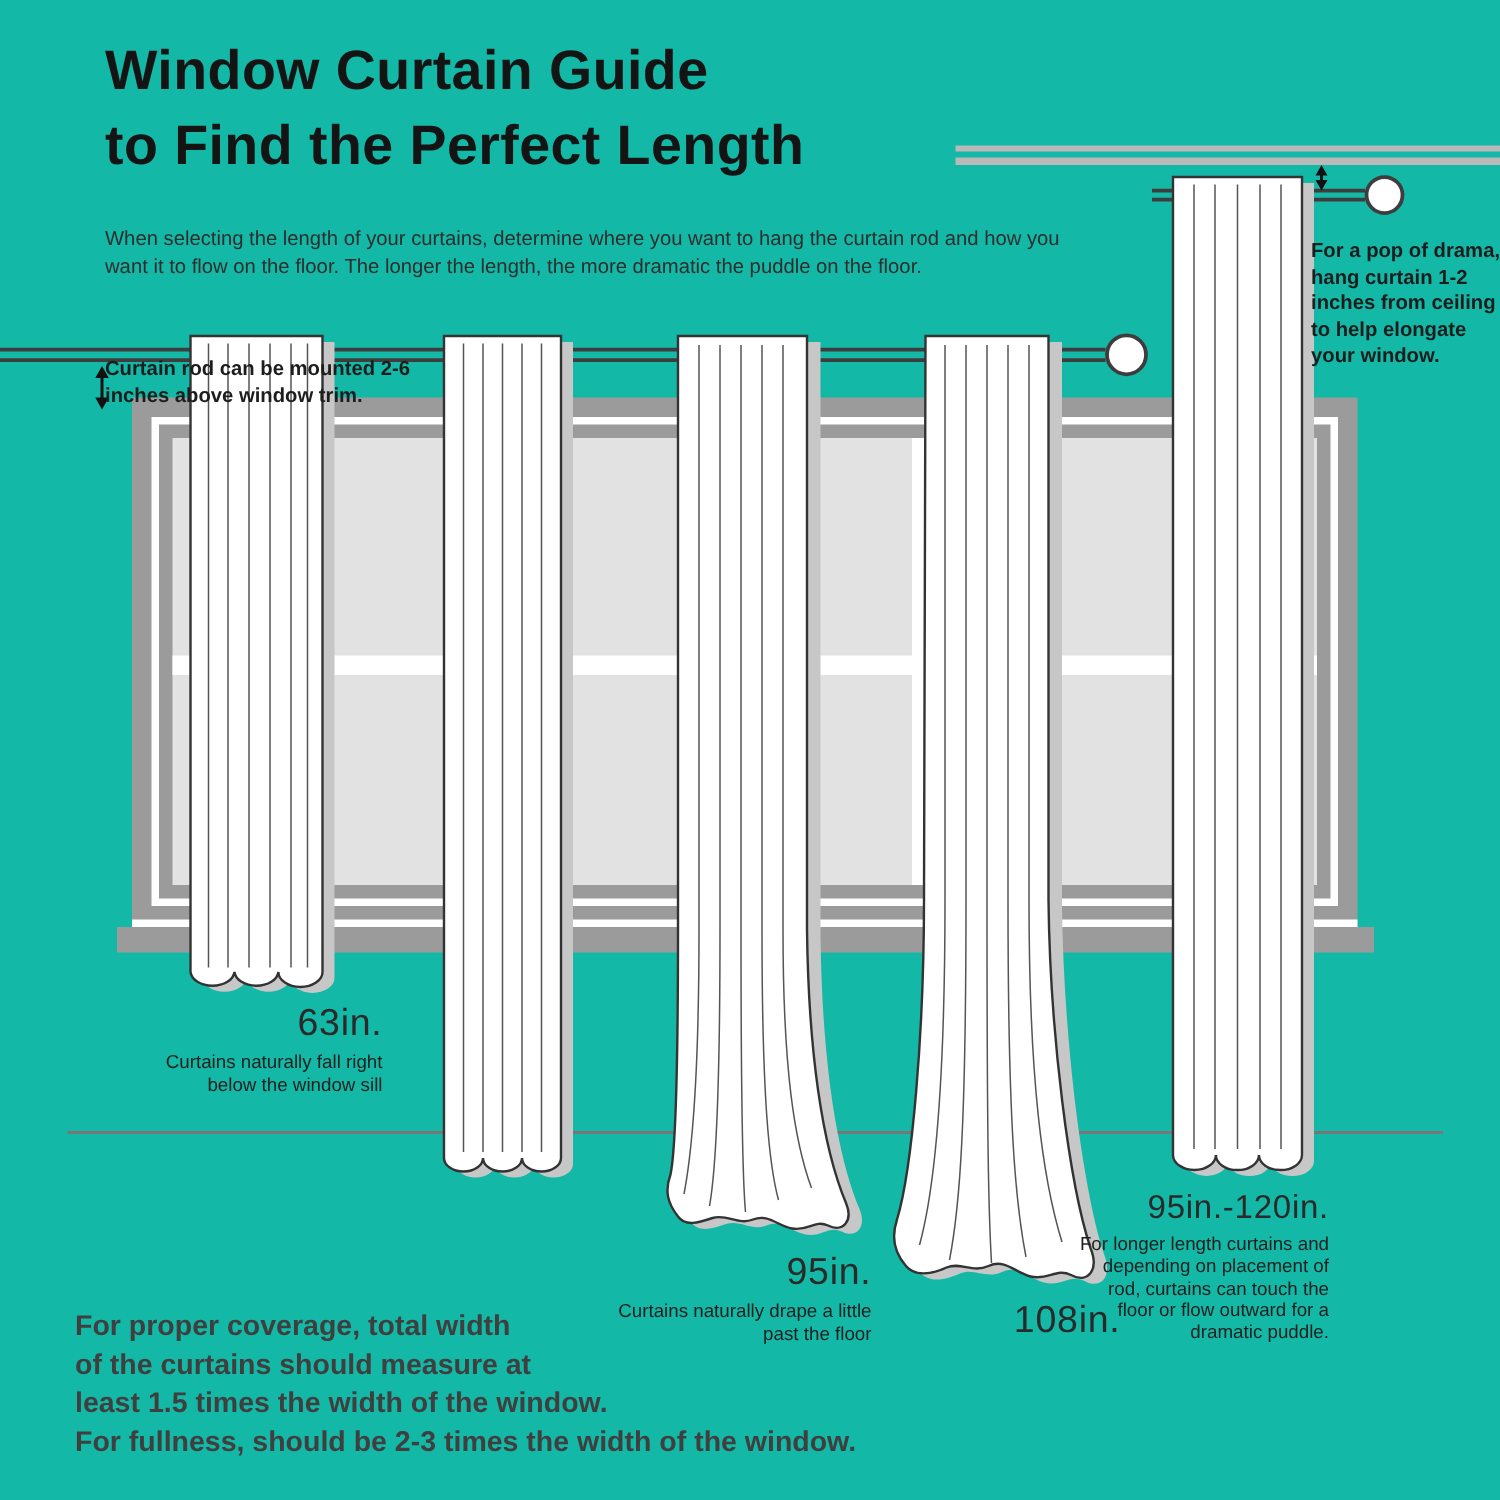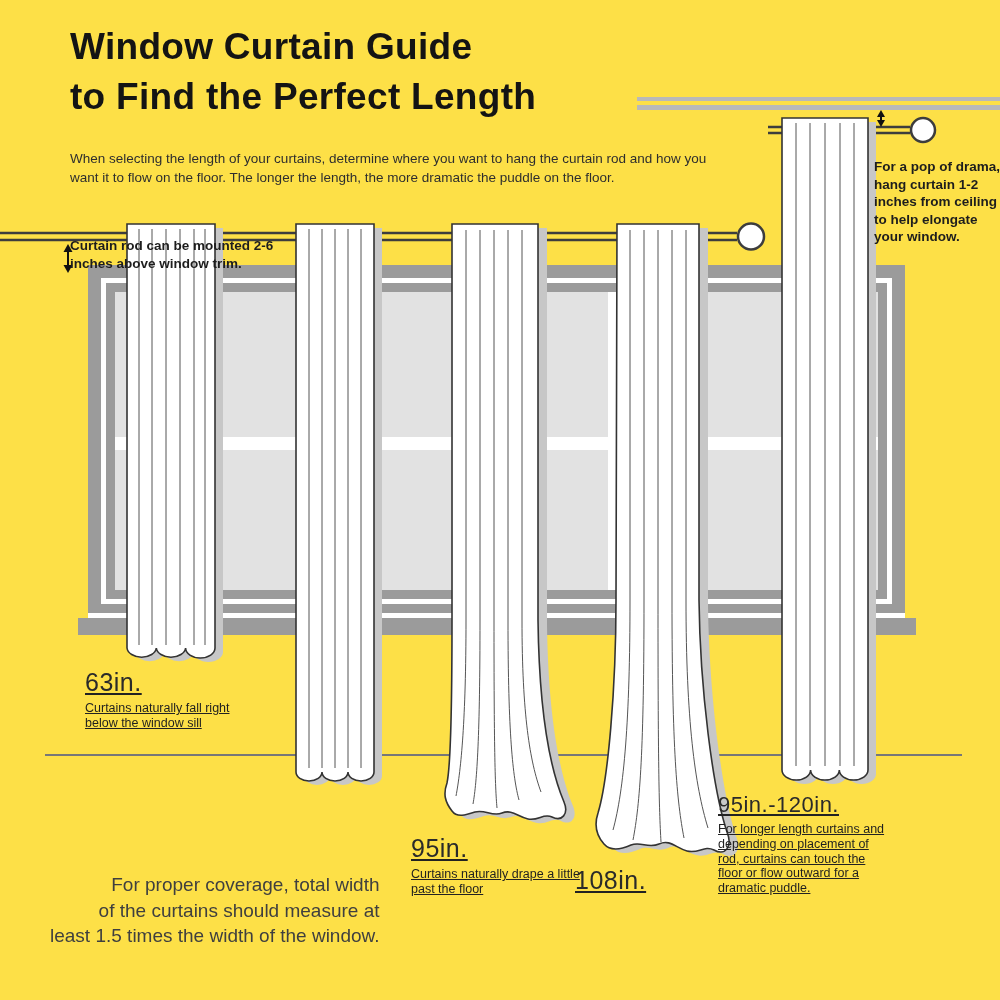--- a/index.html
+++ b/index.html
@@ -3,7 +3,7 @@
 <meta charset="utf-8">
 <style>
   html,body{margin:0;padding:0;background:#ffffff;}
-  .canvas{position:relative;width:1000px;height:1000px;background:#fde047;
+  .canvas{position:relative;width:1000px;height:1000px;background:#14b8a6;
           font-family:"Liberation Sans",sans-serif;color:#1f1f1f;overflow:hidden;}
   .abs{position:absolute;}
   .title{left:70px;top:22px;font-size:37px;font-weight:700;line-height:50px;color:#141414;letter-spacing:.3px;}

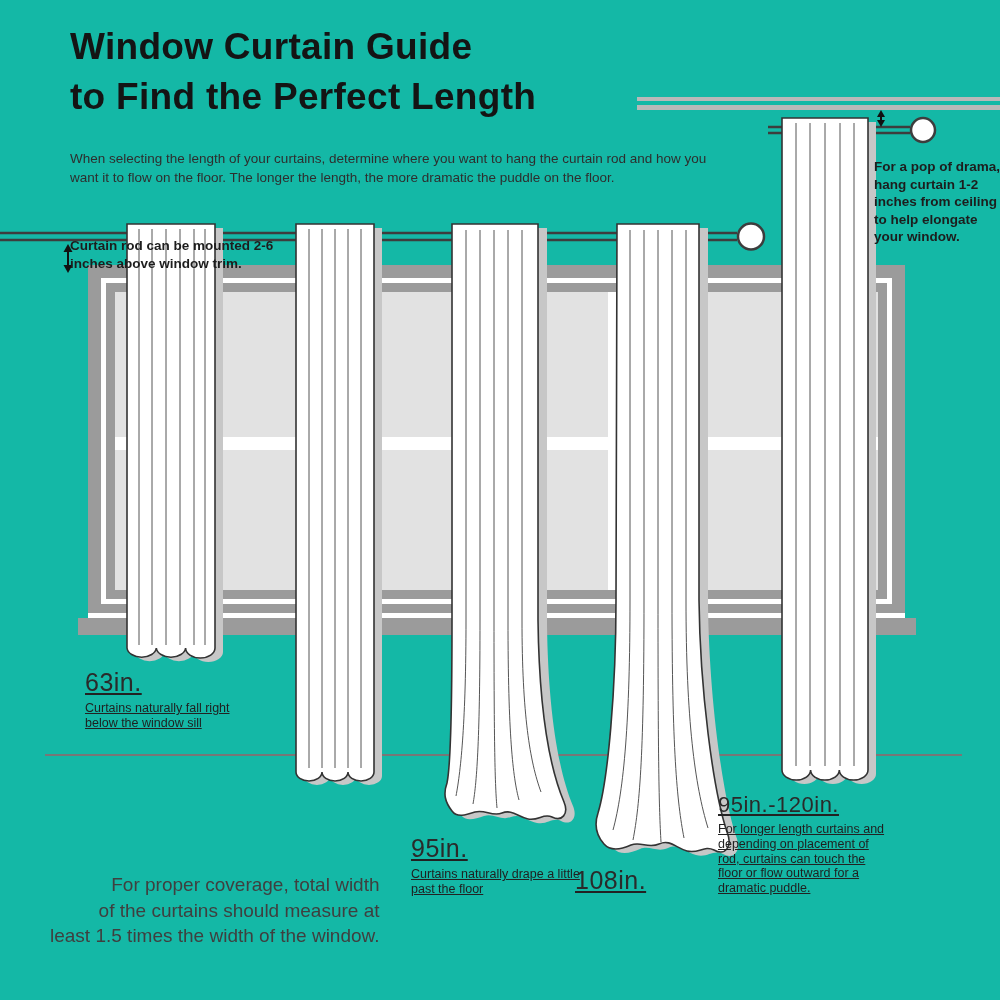--- a/index.html
+++ b/index.html
@@ -10,7 +10,7 @@
   .intro{left:70px;top:150px;width:648px;font-size:13.5px;line-height:1.38;color:#2e2e2e;}
   .rod-note{left:70px;top:189px;width:218px;font-size:13.5px;font-weight:700;line-height:1.3;color:#1d1d1d;margin-top:48px;}
   .ceiling-note{left:874px;top:158px;width:130px;font-size:13.5px;font-weight:700;line-height:1.3;color:#1d1d1d;}
-  .curtain-label{position:absolute;text-align:left;color:#222;text-decoration:underline;}
+  .curtain-label{position:absolute;text-align:right;color:#222;}
   .curtain-label .len{font-size:25px;letter-spacing:.5px;color:#2a2a2a;}
   .curtain-label .len.small{font-size:22px;}
   .curtain-label .desc{margin-top:4px;font-size:12.5px;line-height:1.18;color:#1f1f1f;}

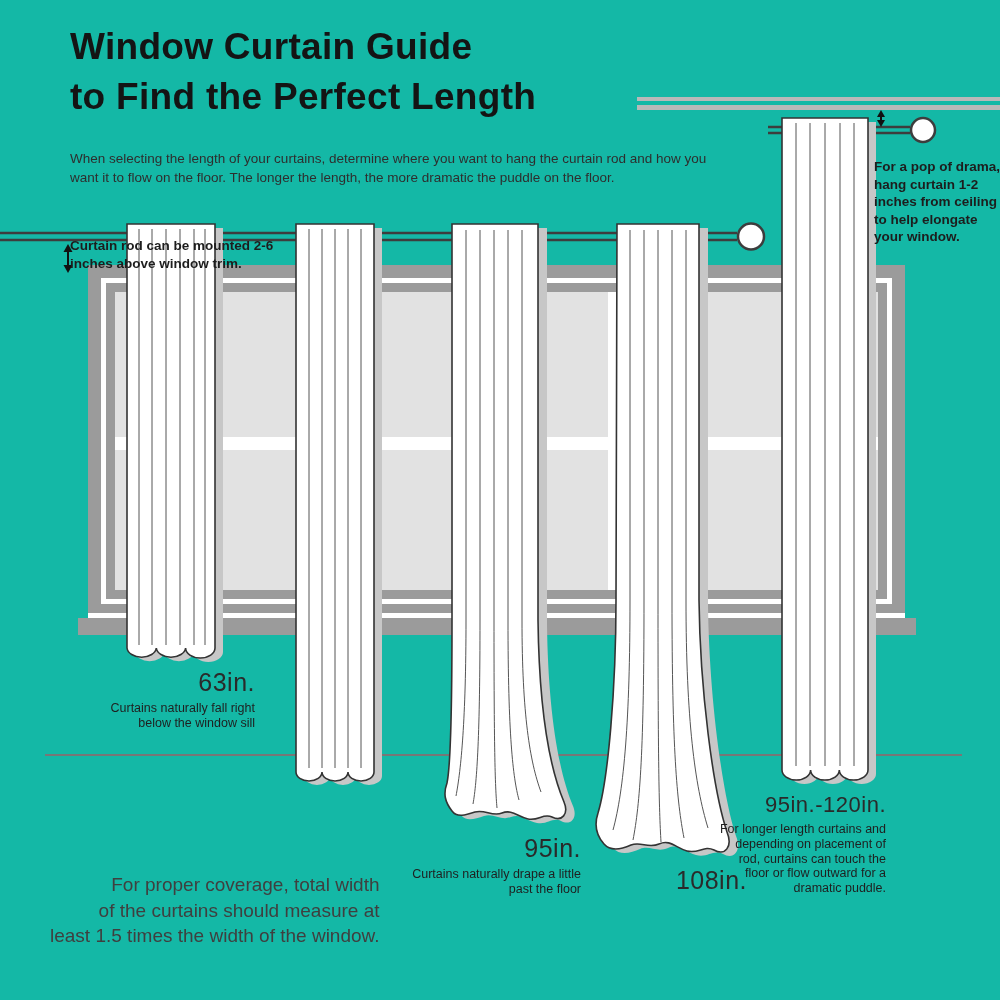--- a/index.html
+++ b/index.html
@@ -14,7 +14,7 @@
   .curtain-label .len{font-size:25px;letter-spacing:.5px;color:#2a2a2a;}
   .curtain-label .len.small{font-size:22px;}
   .curtain-label .desc{margin-top:4px;font-size:12.5px;line-height:1.18;color:#1f1f1f;}
-  .footer{left:50px;top:872px;font-size:19px;font-weight:400;line-height:25.5px;color:#3f3f3f;text-align:right;}
+  .footer{left:50px;top:872px;font-size:19px;font-weight:700;line-height:25.5px;color:#3f3f3f;}
   svg.diagram{position:absolute;left:0;top:0;}
 </style>
 </head>

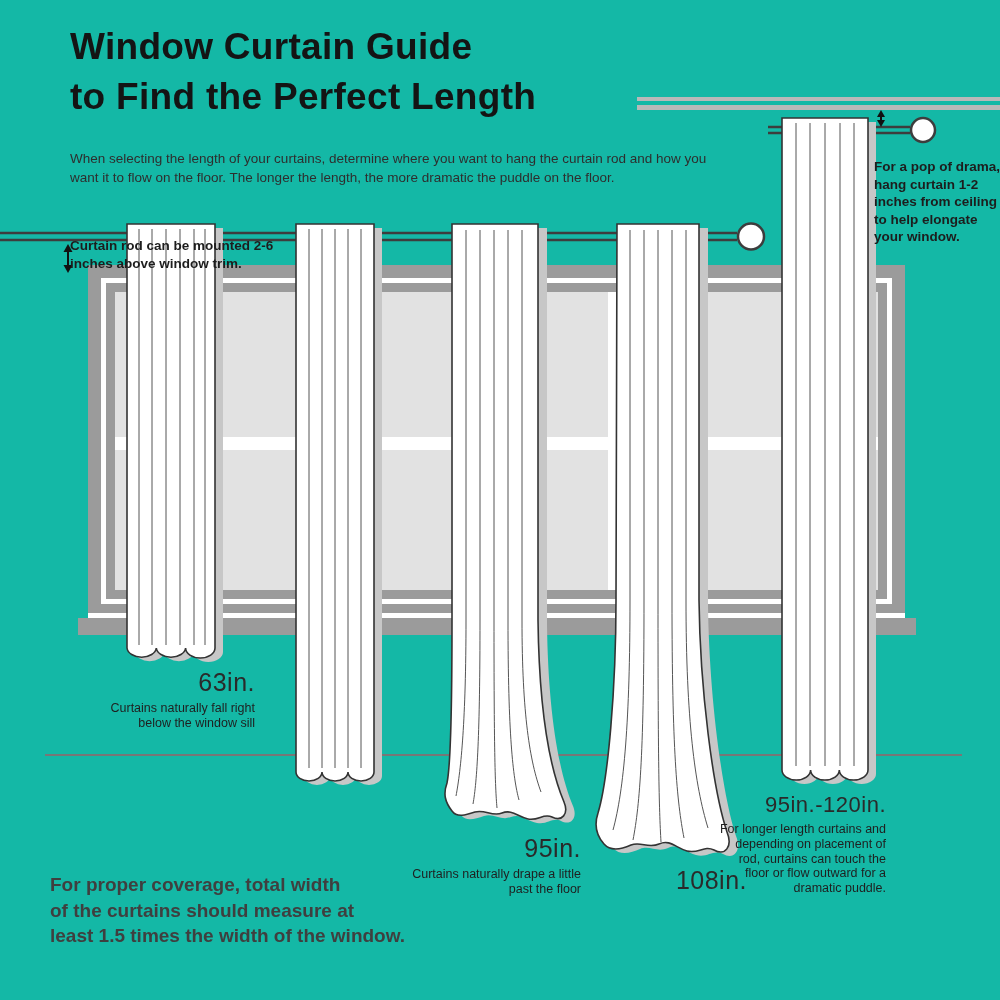--- a/index.html
+++ b/index.html
@@ -164,6 +164,7 @@
     <div>For proper coverage, total width</div>
     <div>of the curtains should measure at</div>
     <div>least 1.5 times the width of the window.</div>
+    <div>For fullness, should be 2-3 times the width of the window.</div>
   </div>
 
 </div>

